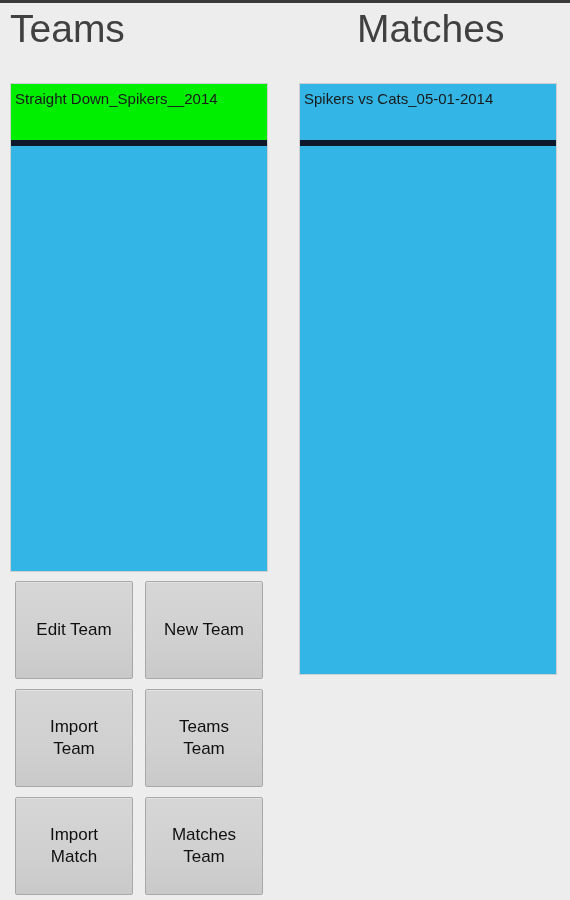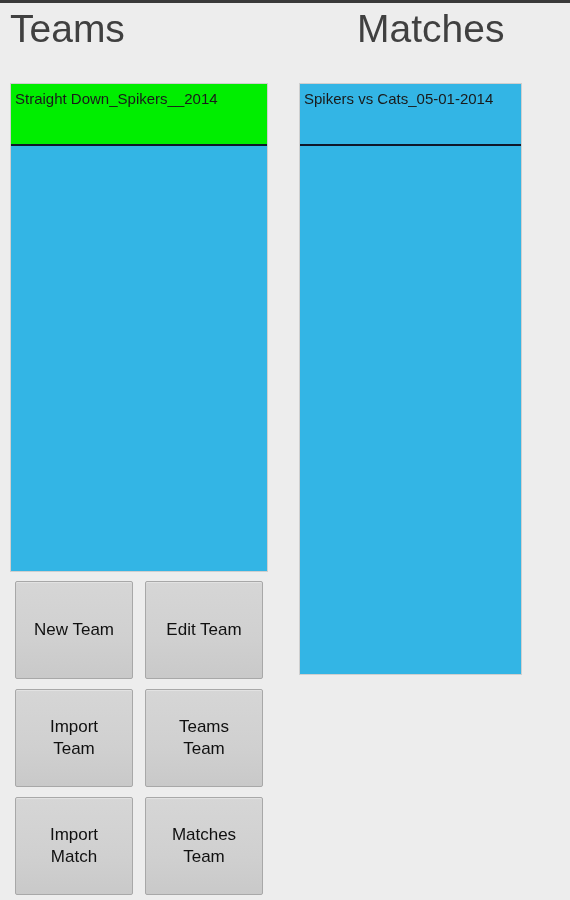--- a/index.html
+++ b/index.html
@@ -88,7 +88,7 @@
   .item-selected { background: #00ee00; }
   .item-plain    { background: #33b5e5; }
   .item-divider {
-    border-bottom: 2px solid #0f172a;
+    border-bottom: 6px solid #0f172a;
   }
 
   

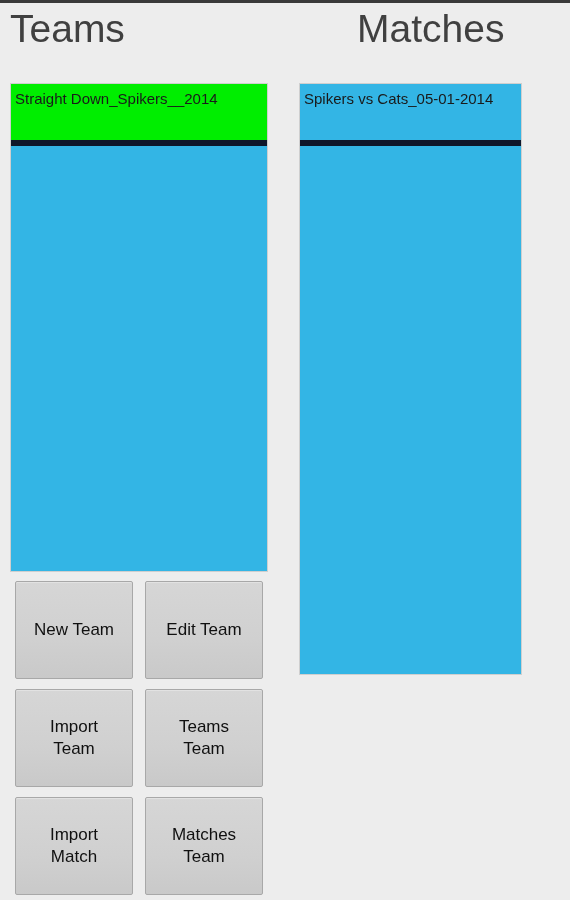--- a/index.html
+++ b/index.html
@@ -67,7 +67,7 @@
   .list-matches {
     left: 14px;
     top: 80px;
-    width: 223px;
+    width: 258px;
     height: 592px;
   }
 

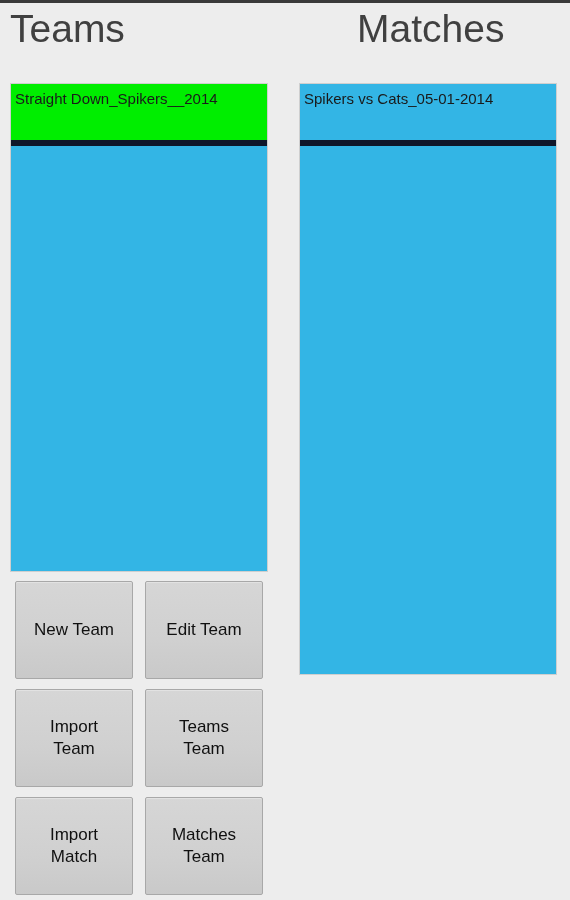--- a/index.html
+++ b/index.html
@@ -147,10 +147,10 @@
     <div class="btn-grid grid-left">
       <div class="btn-row">
         <div class="btn btn-enabled">
-          <span class="btn-label">New Team</span>
+          <span class="btn-label">Edit Team</span>
         </div>
         <div class="btn btn-enabled">
-          <span class="btn-label">Edit Team</span>
+          <span class="btn-label">New Team</span>
         </div>
       </div>
       <div class="btn-row">

